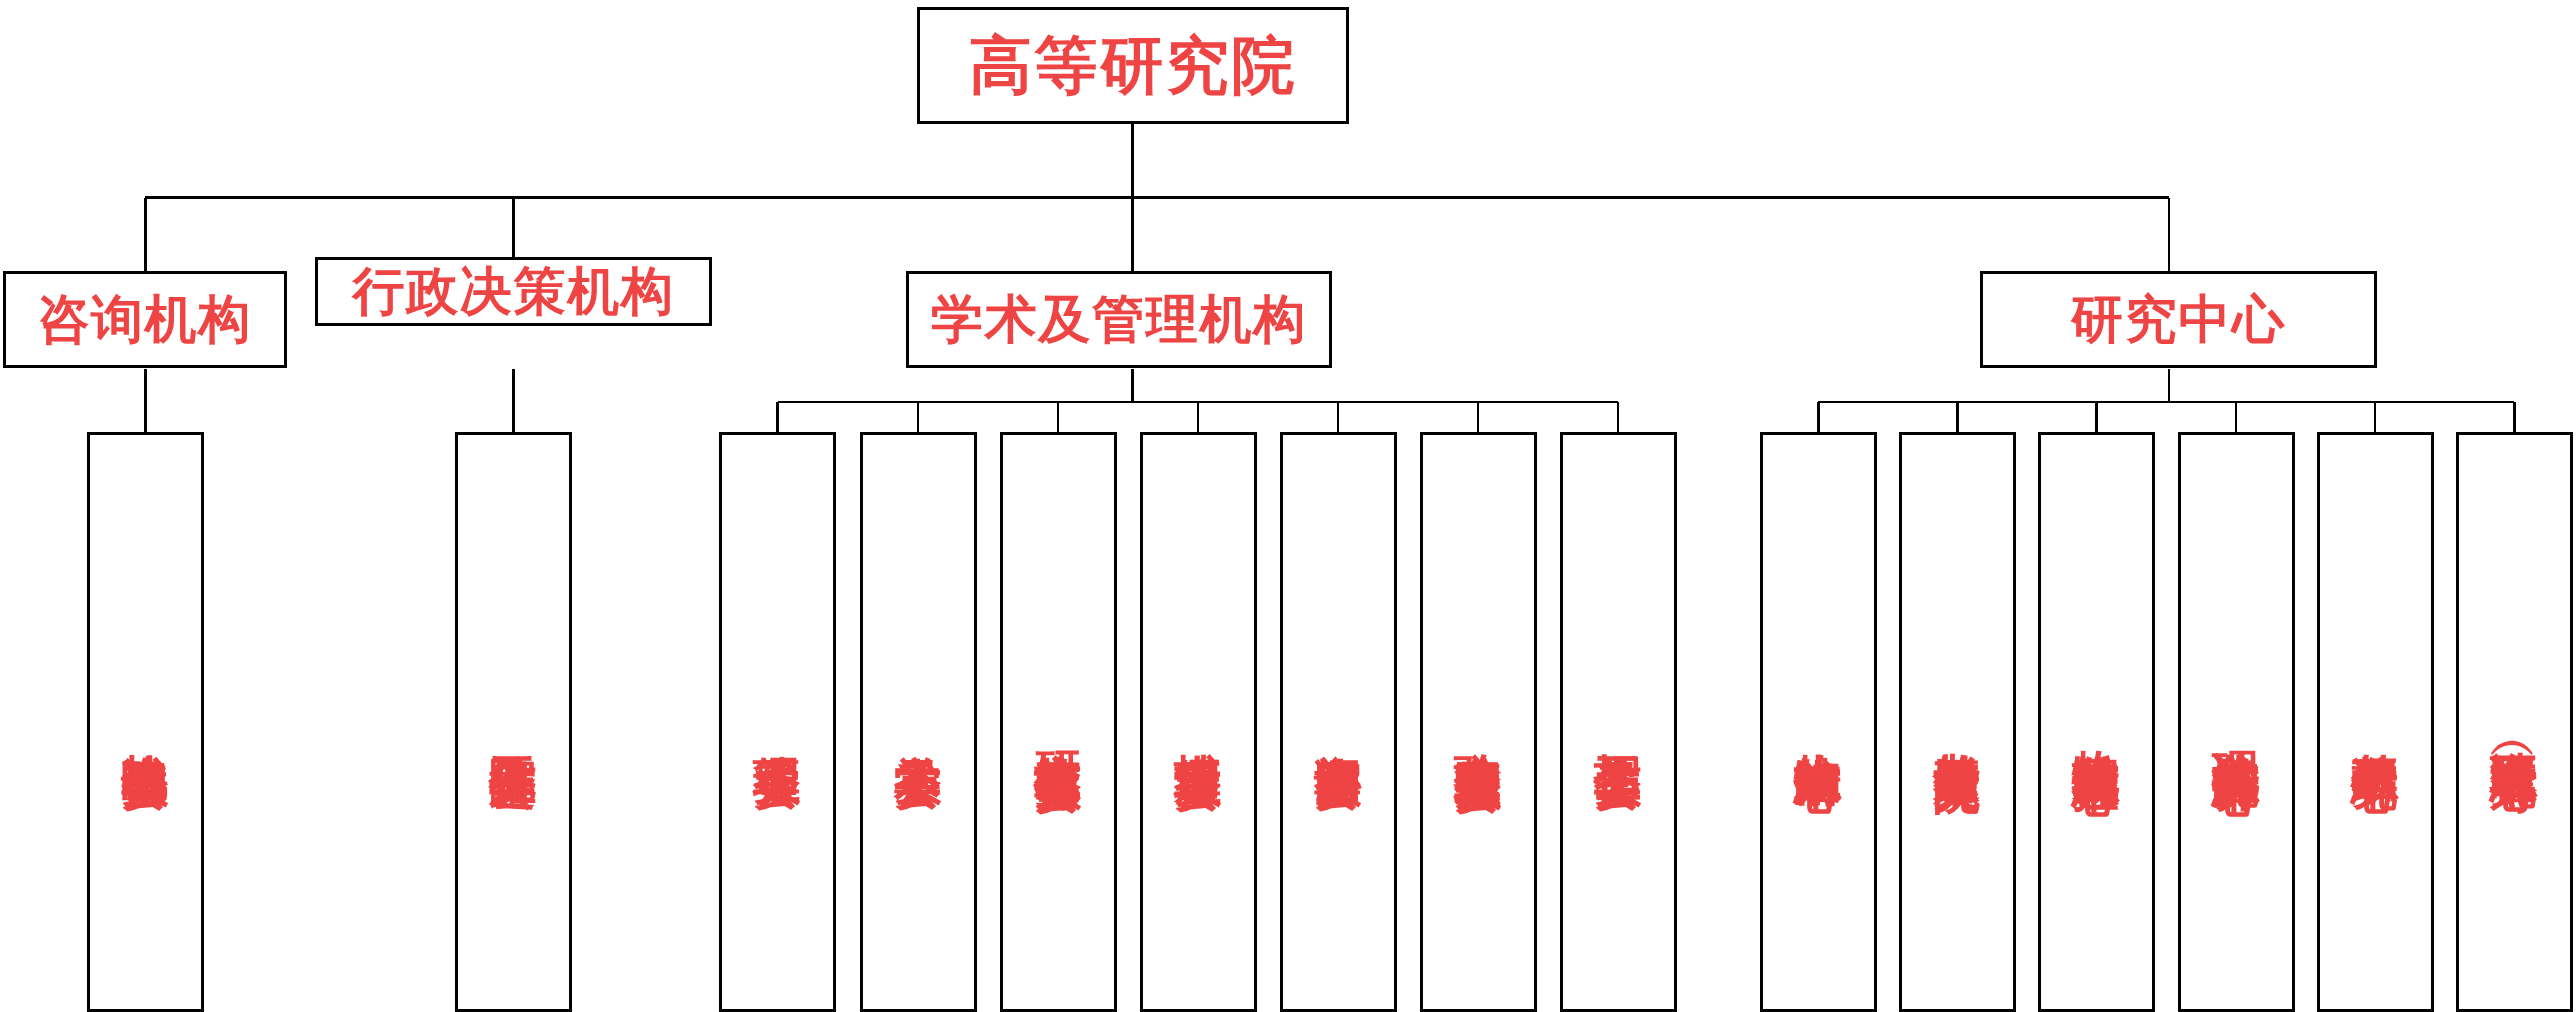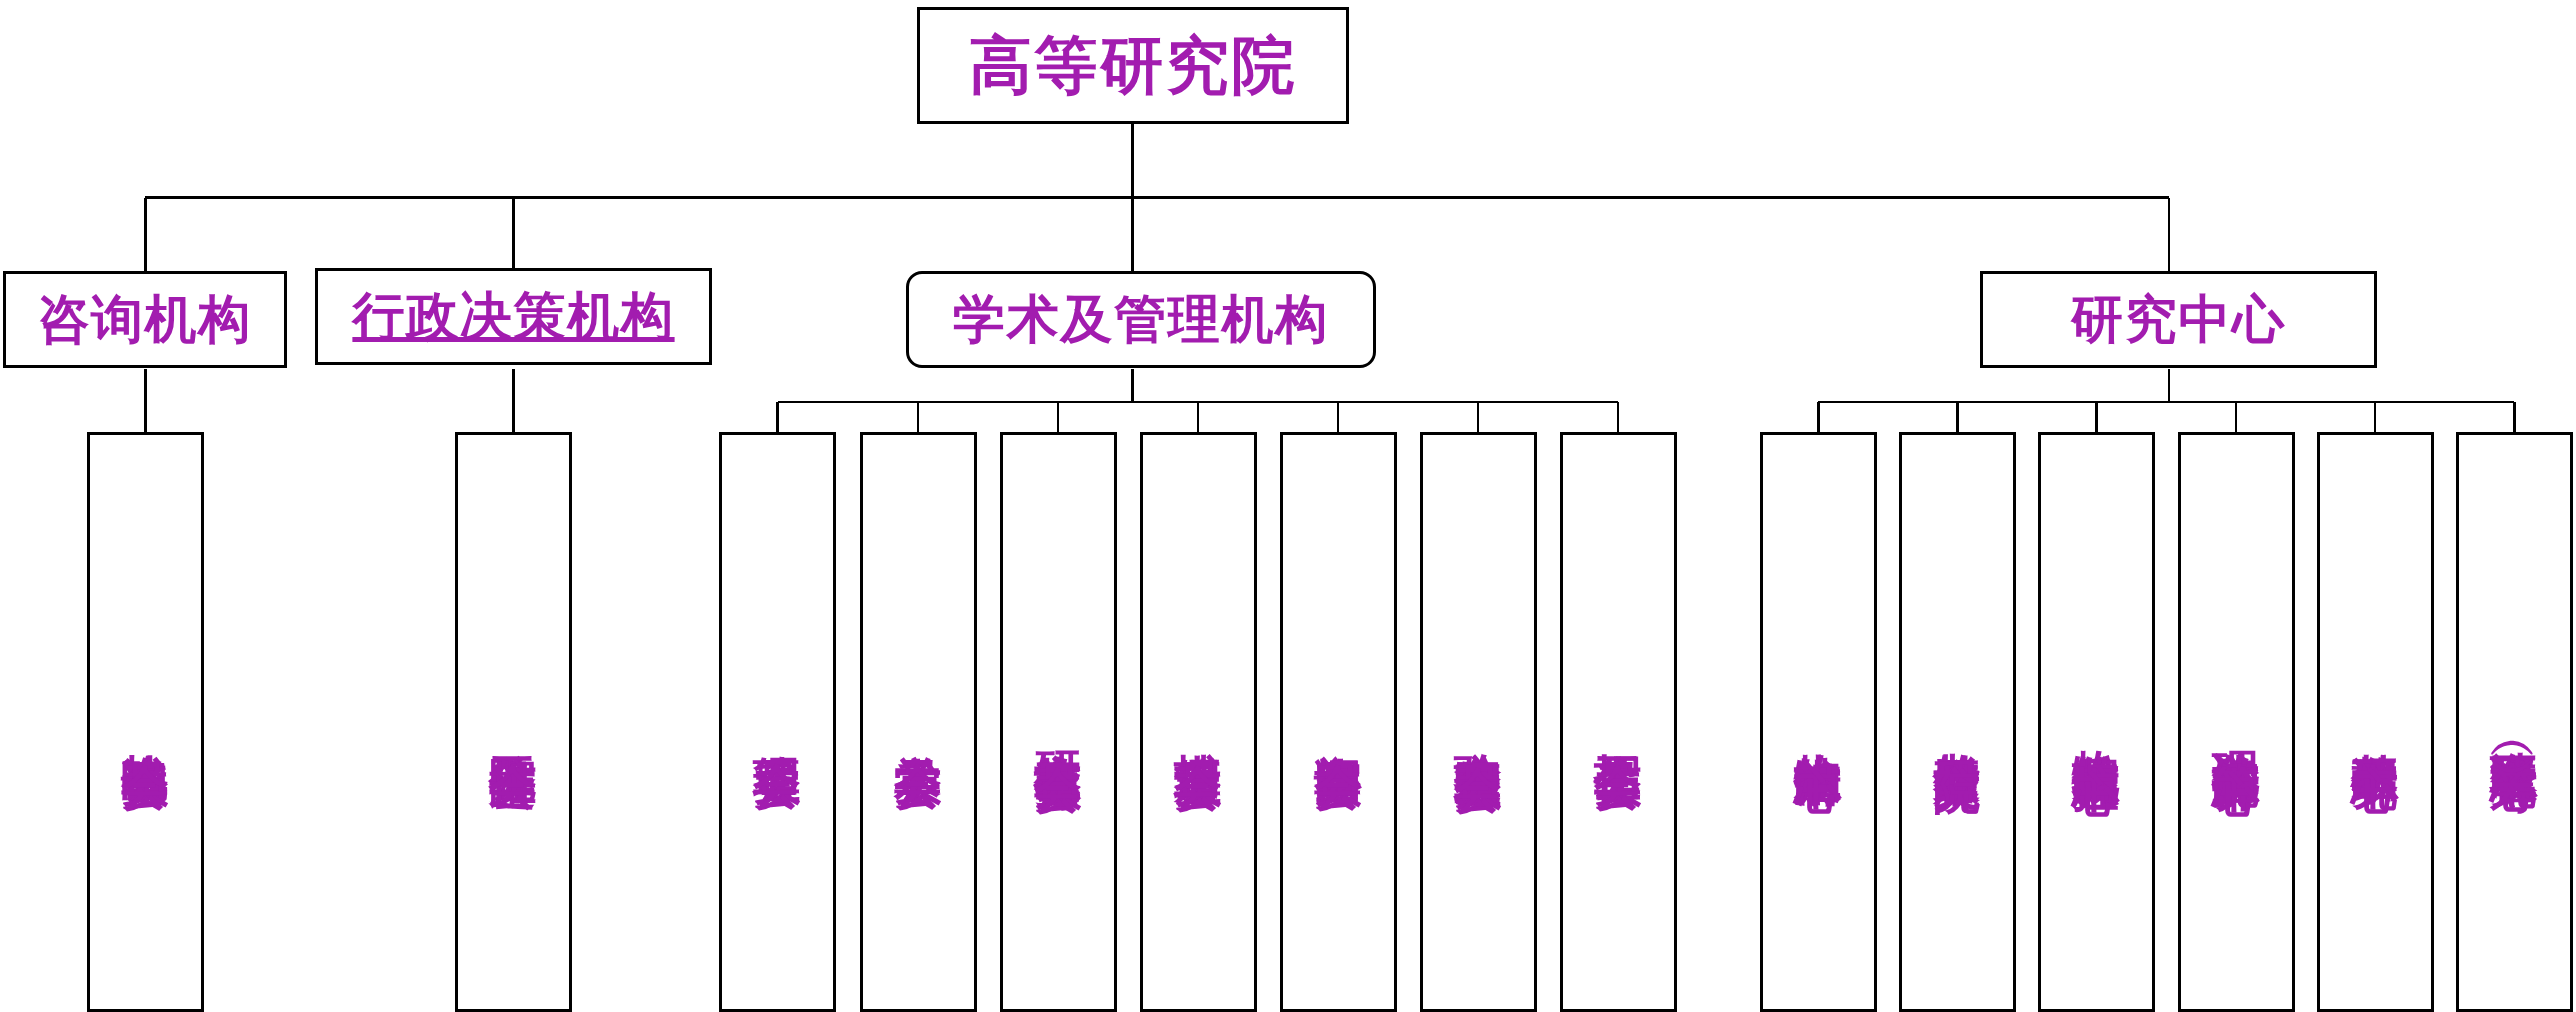--- a/index.html
+++ b/index.html
@@ -27,7 +27,7 @@
     box-sizing: border-box;
     border: 3.5px solid #000000;
     background: #ffffff;
-    color: #a21caf;
+    color: #ef4444;
     display: flex;
     align-items: center;
     justify-content: center;

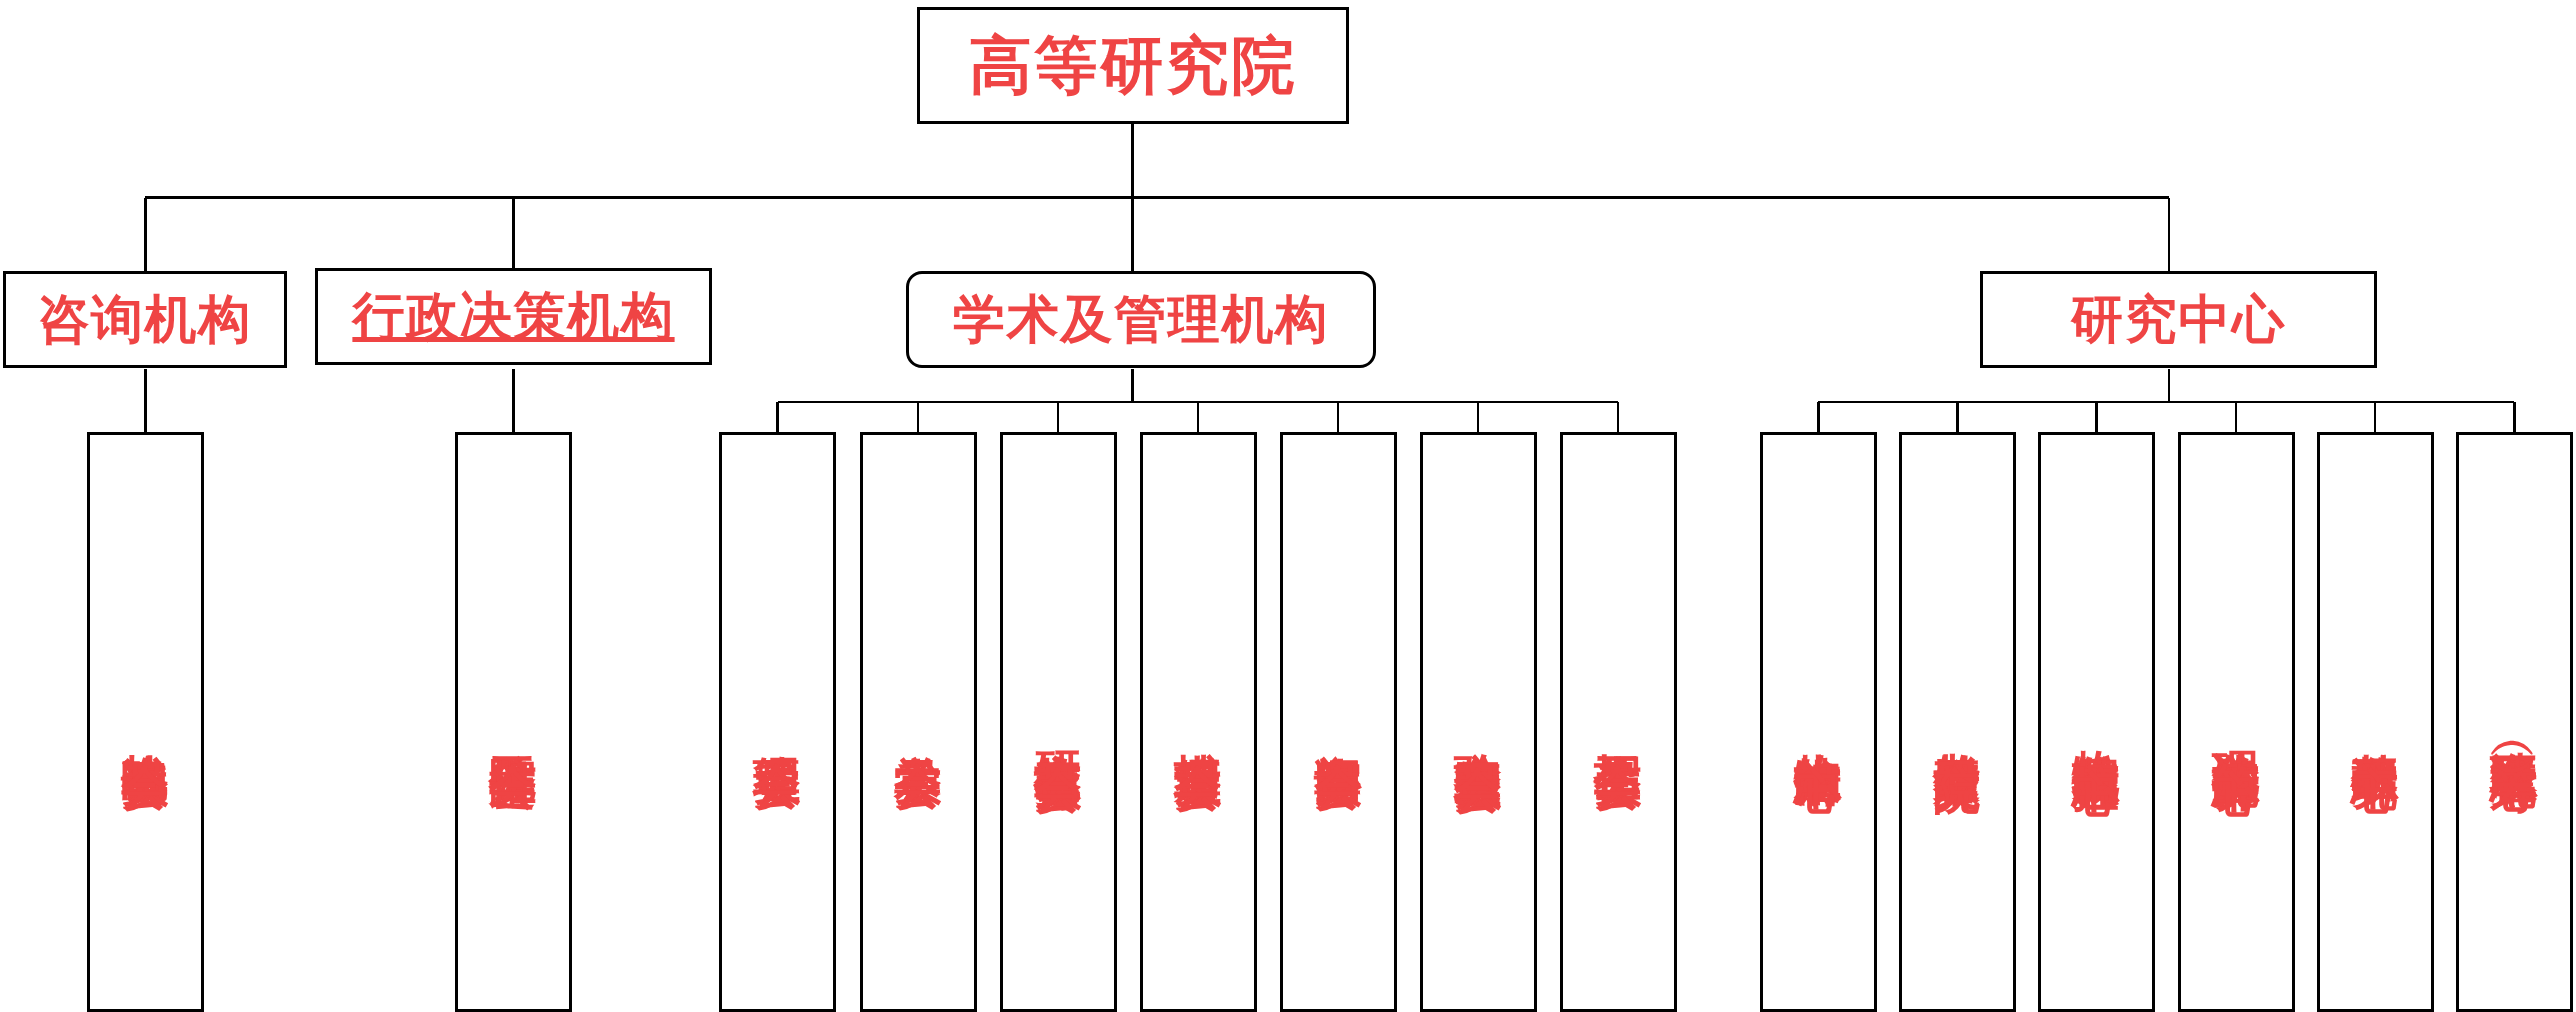--- a/index.html
+++ b/index.html
@@ -87,7 +87,7 @@
       <div class="node lv1" style="left: 917px; top: 7px; width: 432px; height: 117px;">高等研究院</div>
       <div class="node lv2" style="left: 2.6px; top: 271px; width: 284px; height: 97px;">咨询机构</div>
       <div class="node lv3" style="left: 87px; top: 432px; width: 117px; height: 580px;">战略咨询委员会</div>
-      <div class="node lv2" style="left: 315px; top: 268px; width: 397px; height: 97px; text-decoration: underline;">行政决策机构</div>
+      <div class="node lv2" style="left: 315px; top: 257px; width: 397px; height: 69px;">行政决策机构</div>
       <div class="node lv3" style="left: 455px; top: 432px; width: 117px; height: 580px;">院务工作推进会</div>
       <div class="node lv2" style="left: 906px; top: 271px; width: 470px; height: 97px; border-radius: 16px;">学术及管理机构</div>
       <div class="node lv3" style="left: 719px; top: 432px; width: 117px; height: 580px;">管理委员会</div>

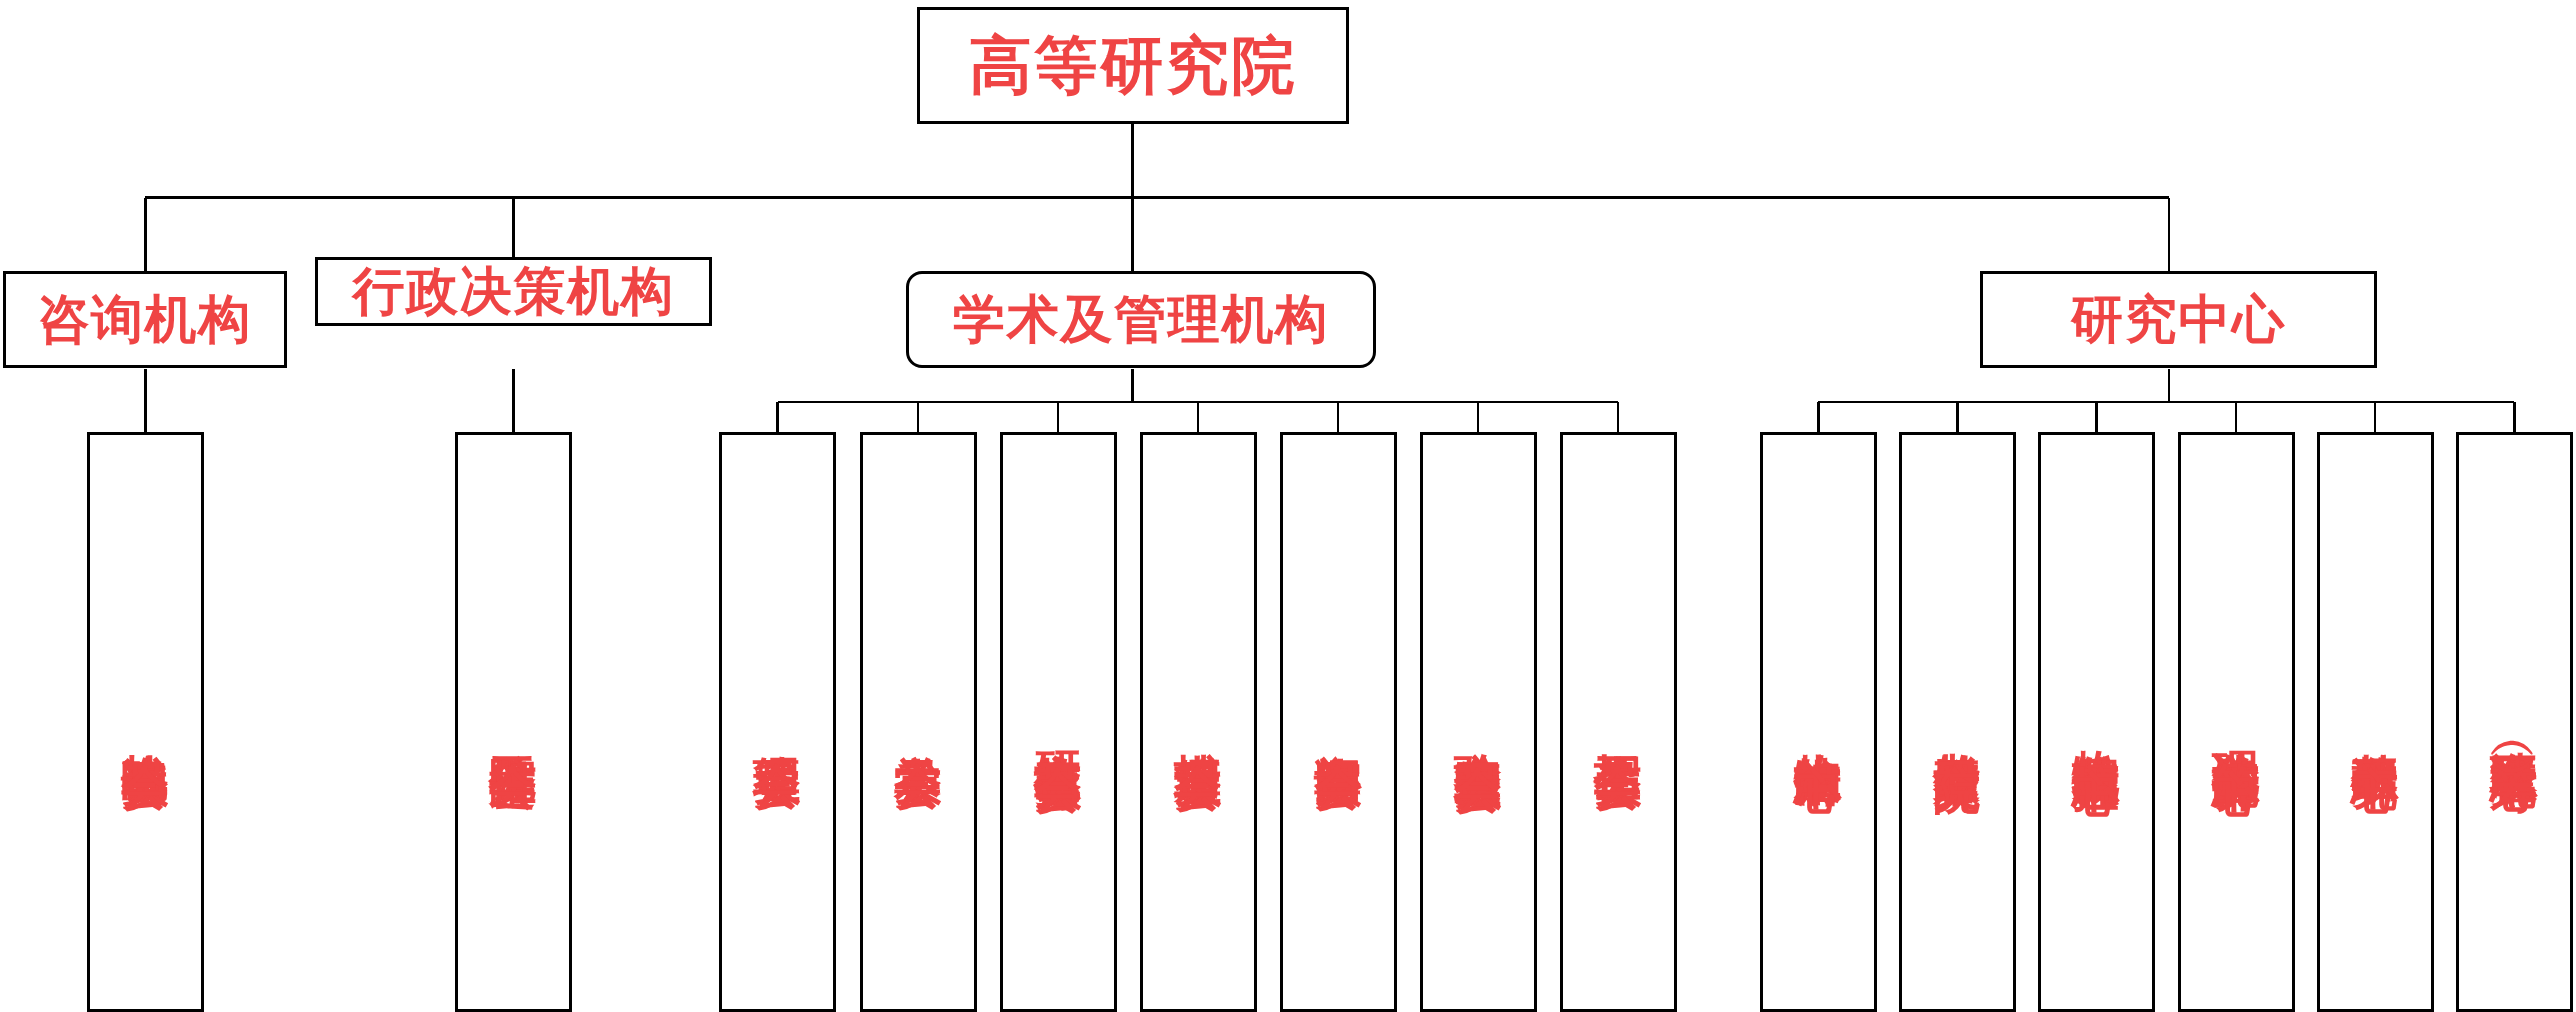--- a/index.html
+++ b/index.html
@@ -89,7 +89,7 @@
       <div class="node lv3" style="left: 87px; top: 432px; width: 117px; height: 580px;">战略咨询委员会</div>
       <div class="node lv2" style="left: 315px; top: 257px; width: 397px; height: 69px;">行政决策机构</div>
       <div class="node lv3" style="left: 455px; top: 432px; width: 117px; height: 580px;">院务工作推进会</div>
-      <div class="node lv2" style="left: 906px; top: 271px; width: 470px; height: 97px; border-radius: 16px;">学术及管理机构</div>
+      <div class="node lv2" style="left: 906px; top: 271px; width: 426px; height: 97px;">学术及管理机构</div>
       <div class="node lv3" style="left: 719px; top: 432px; width: 117px; height: 580px;">管理委员会</div>
       <div class="node lv3" style="left: 860px; top: 432px; width: 117px; height: 580px;">学术委员会</div>
       <div class="node lv3" style="left: 1000px; top: 432px; width: 117px; height: 580px;">研究生教育指导委员会</div>

